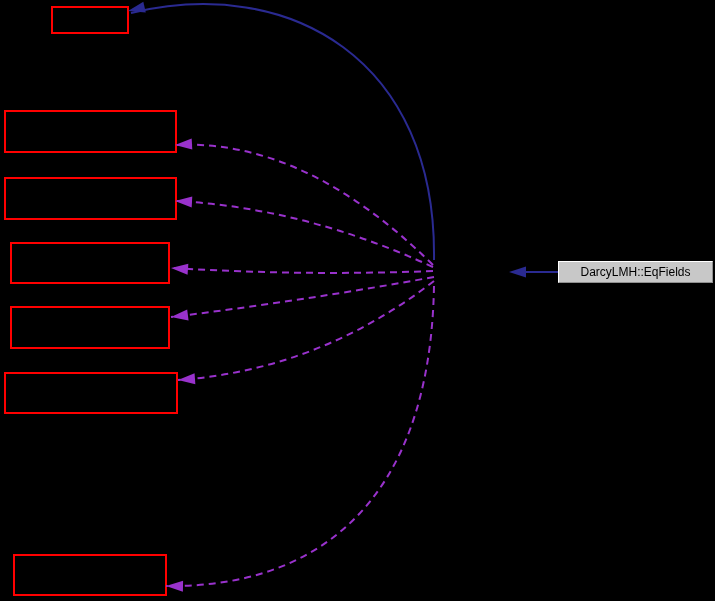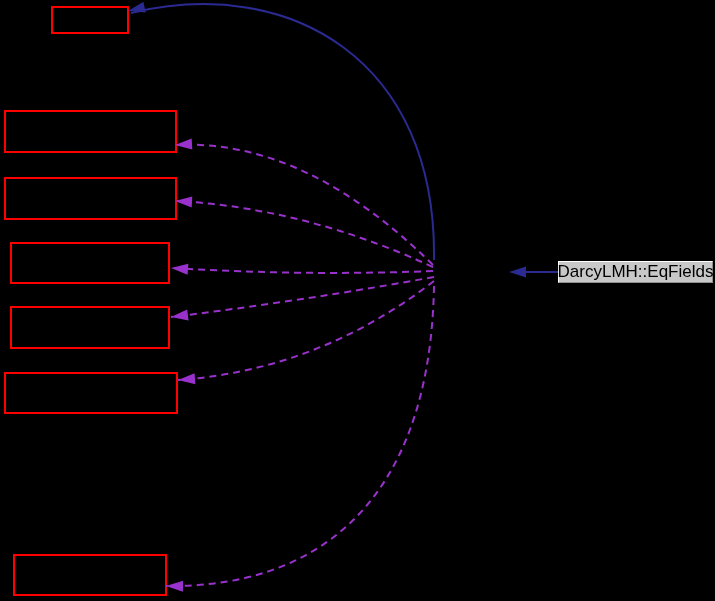--- a/index.html
+++ b/index.html
@@ -9,7 +9,7 @@
     position:absolute;
     display:flex;align-items:center;justify-content:center;
     font-family:"Liberation Sans",sans-serif;
-    font-size:17px;
+    font-size:12px;
     box-sizing:border-box;
     white-space:nowrap;
   }

